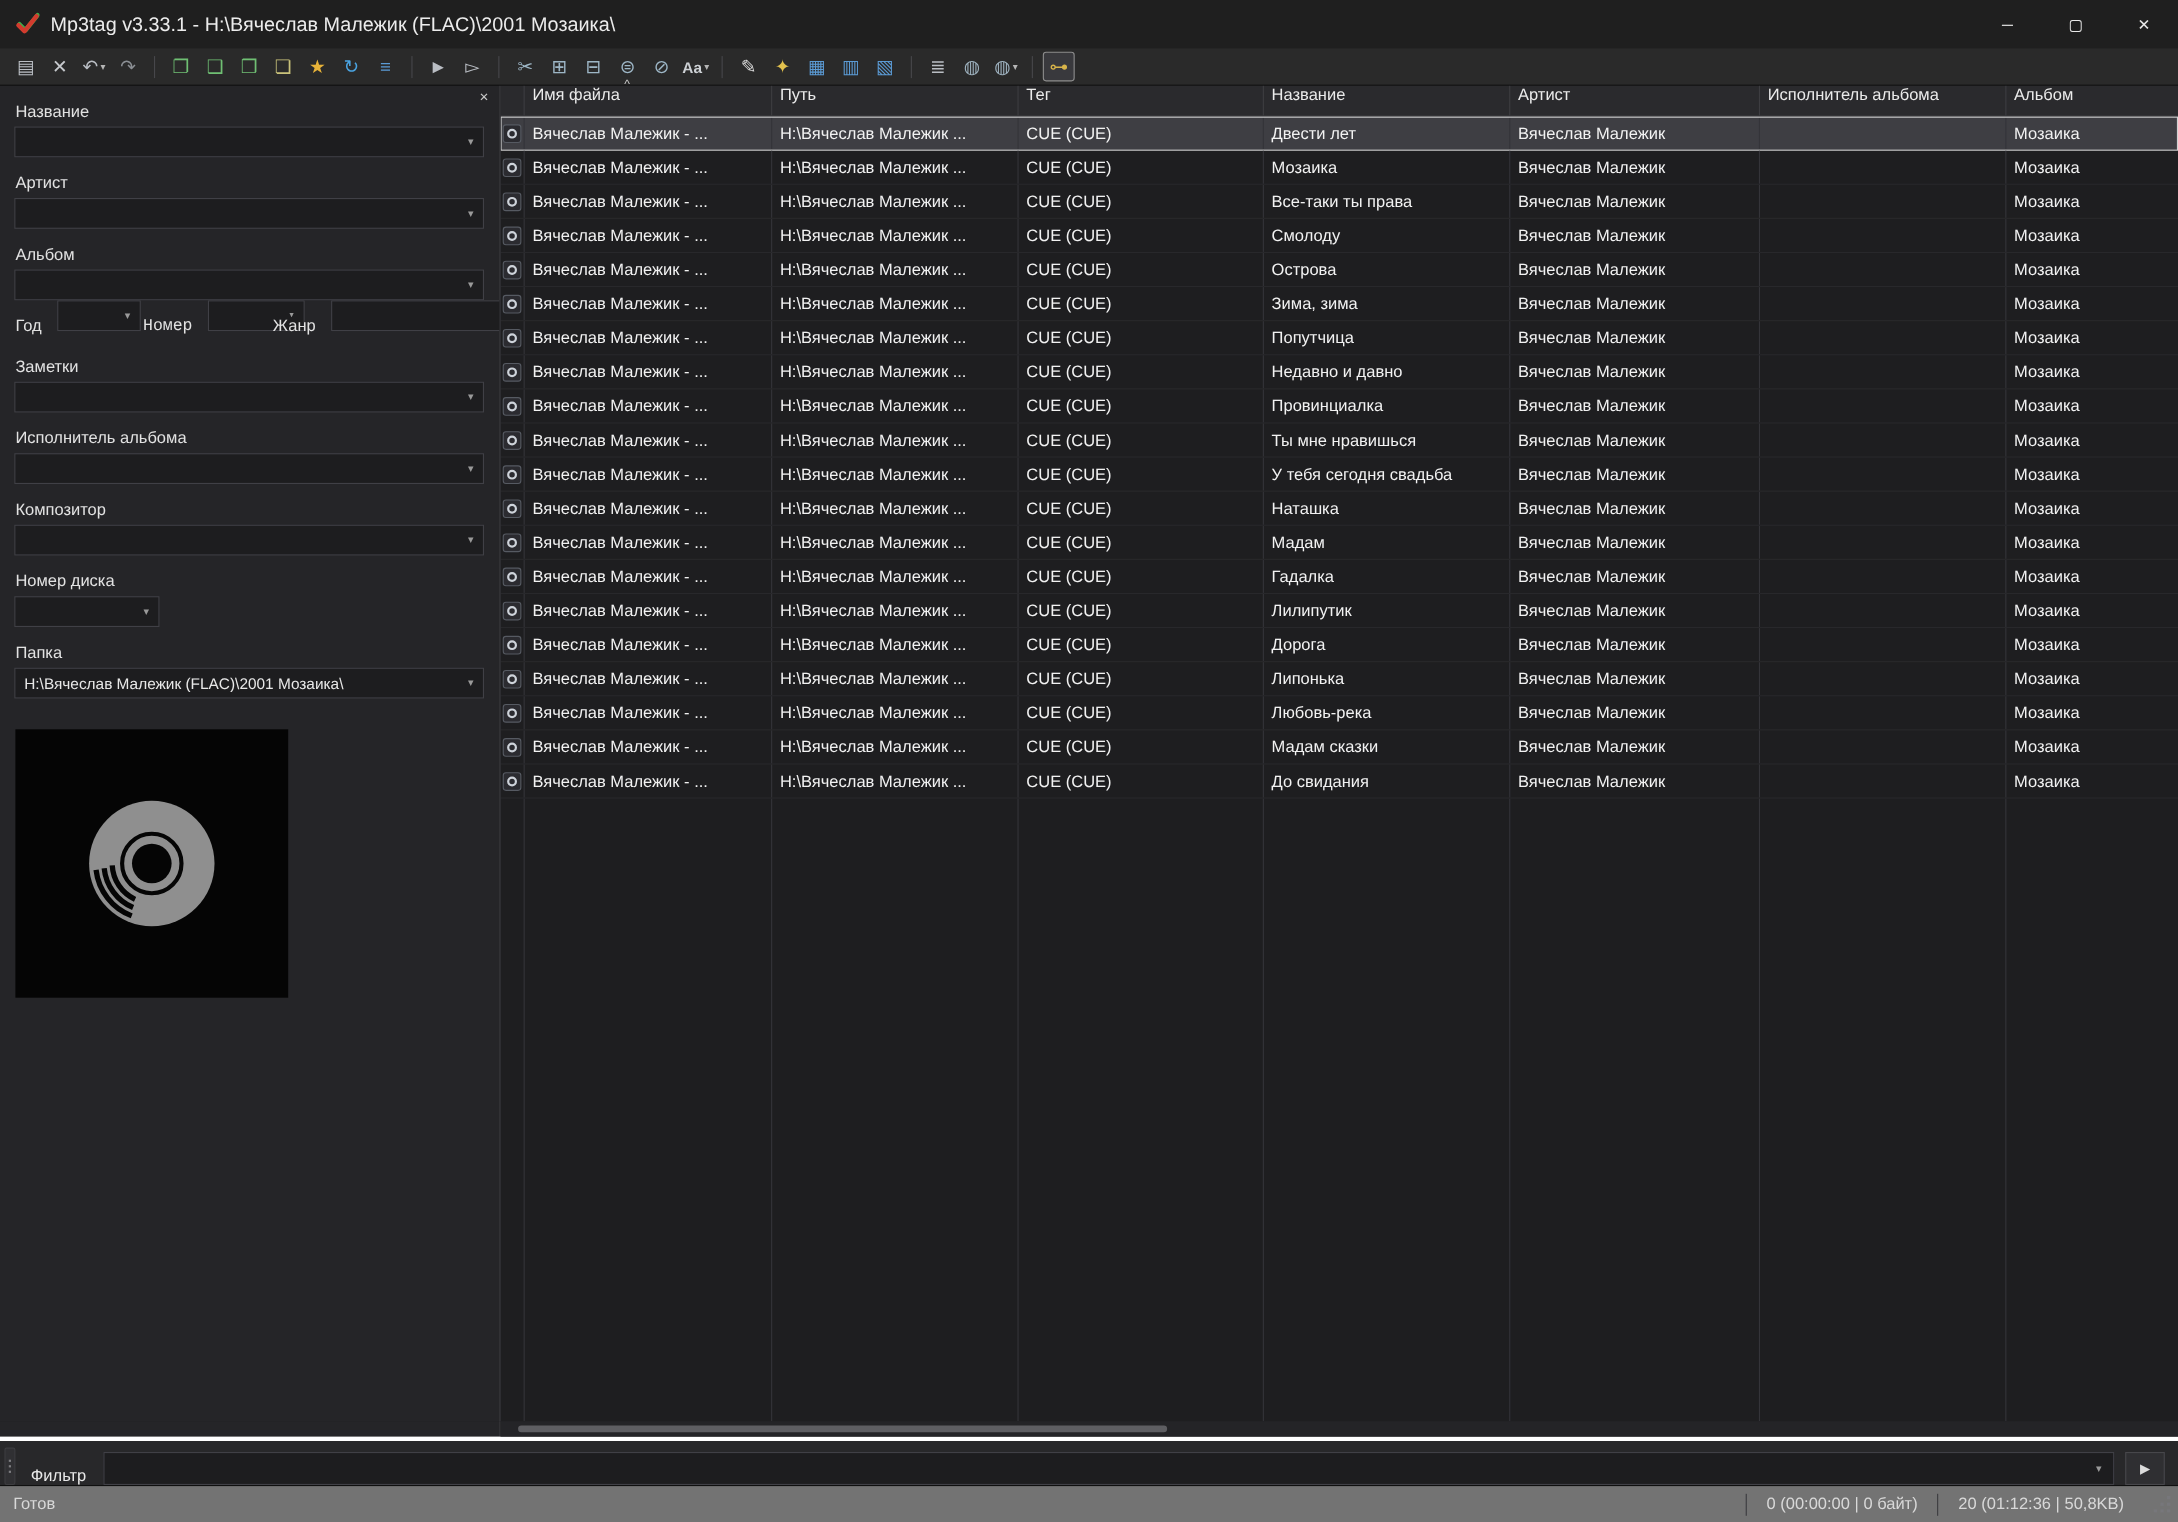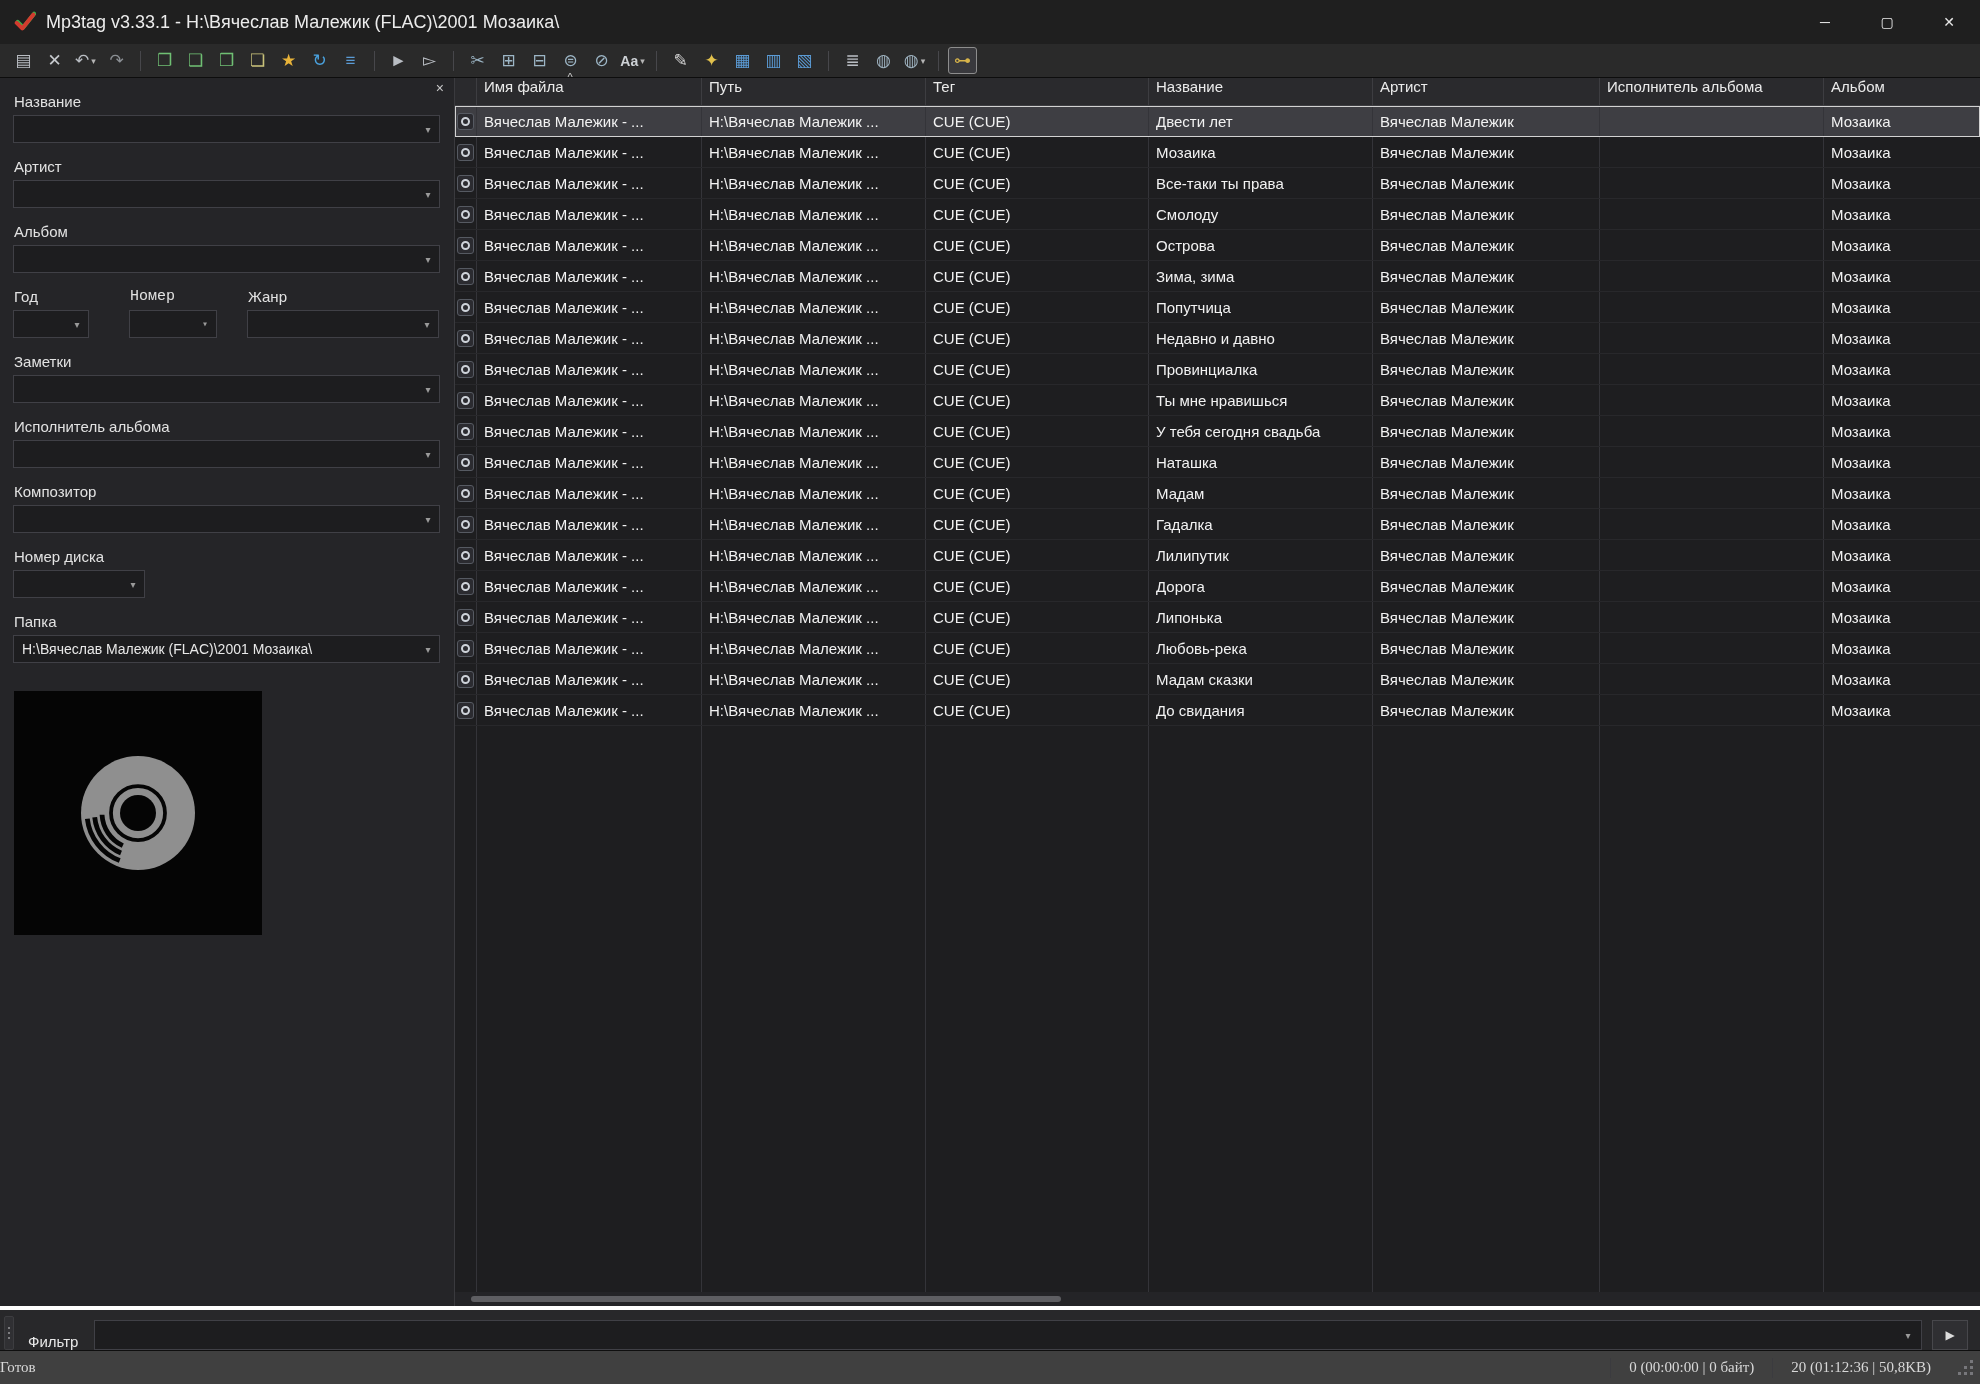--- a/index.html
+++ b/index.html
@@ -39,7 +39,7 @@
   .combo input { flex:1; min-width:0; background:transparent; border:none; outline:none; color:#e8e8e8; font-family:inherit; font-size:14px; padding:0 8px; }
   .combo .caret { width:22px; text-align:center; color:#9a9a9a; font-size:10px; flex:0 0 auto; }
   .row3 { display:flex; margin-left:13px; }
-  .row3 .grp { display:flex; flex-direction:column; }
+  .row3 .grp { display:flex; flex-direction:row; }
   .row3 .grp .f-label { margin-left:1px; }
   .row3 .combo { margin-left:0; }
   .g-year  { width:76px; }

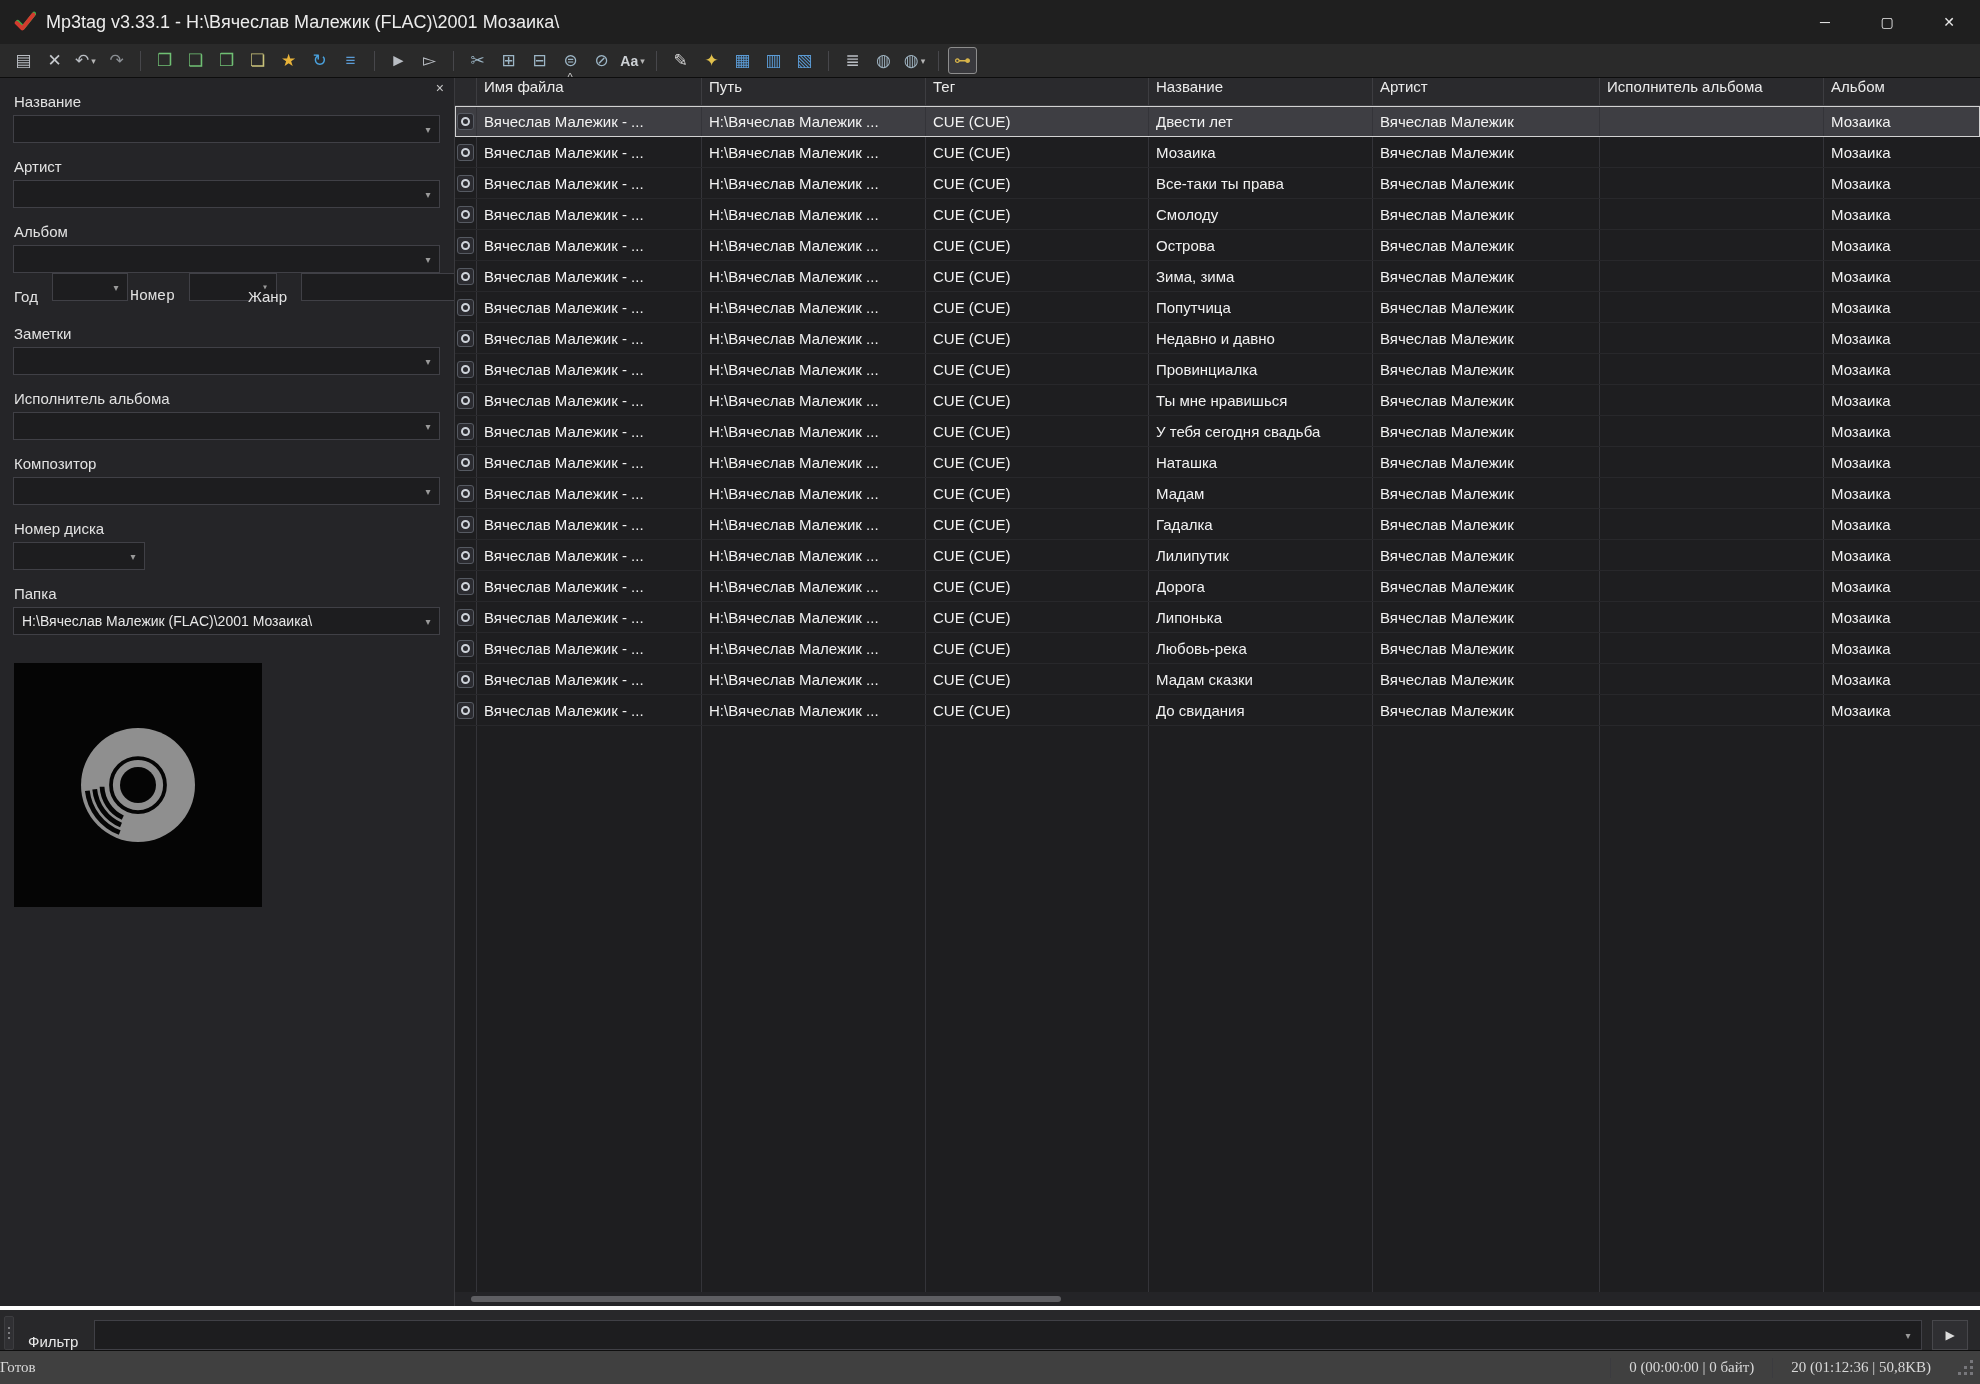--- a/index.html
+++ b/index.html
@@ -88,7 +88,7 @@
   .fbtn { width:36px; height:30px; margin-left:10px; background:#2f2f32; border:1px solid #47474b; display:flex; align-items:center; justify-content:center; color:#dcdcdc; font-size:12px; }
 
   
-  .statusbar { height:34px; background:#404040; border-top:1px solid #0f0f0f; display:flex; align-items:center; font-size:15px; color:#d8d8d8; flex:0 0 auto;font-family:Liberation Serif, serif; }
+  .statusbar { height:34px; background:#737373; border-top:1px solid #0f0f0f; display:flex; align-items:center; font-size:15px; color:#d8d8d8; padding-left:12px; flex:0 0 auto; }
   .st-left { flex:1; }
   .st-seg { padding:0 18px; border-left:1px solid #3b3b3f; height:20px; display:flex; align-items:center; white-space:nowrap; }
   .grip { width:22px; height:22px; position:relative; margin:0 3px 0 6px; }

